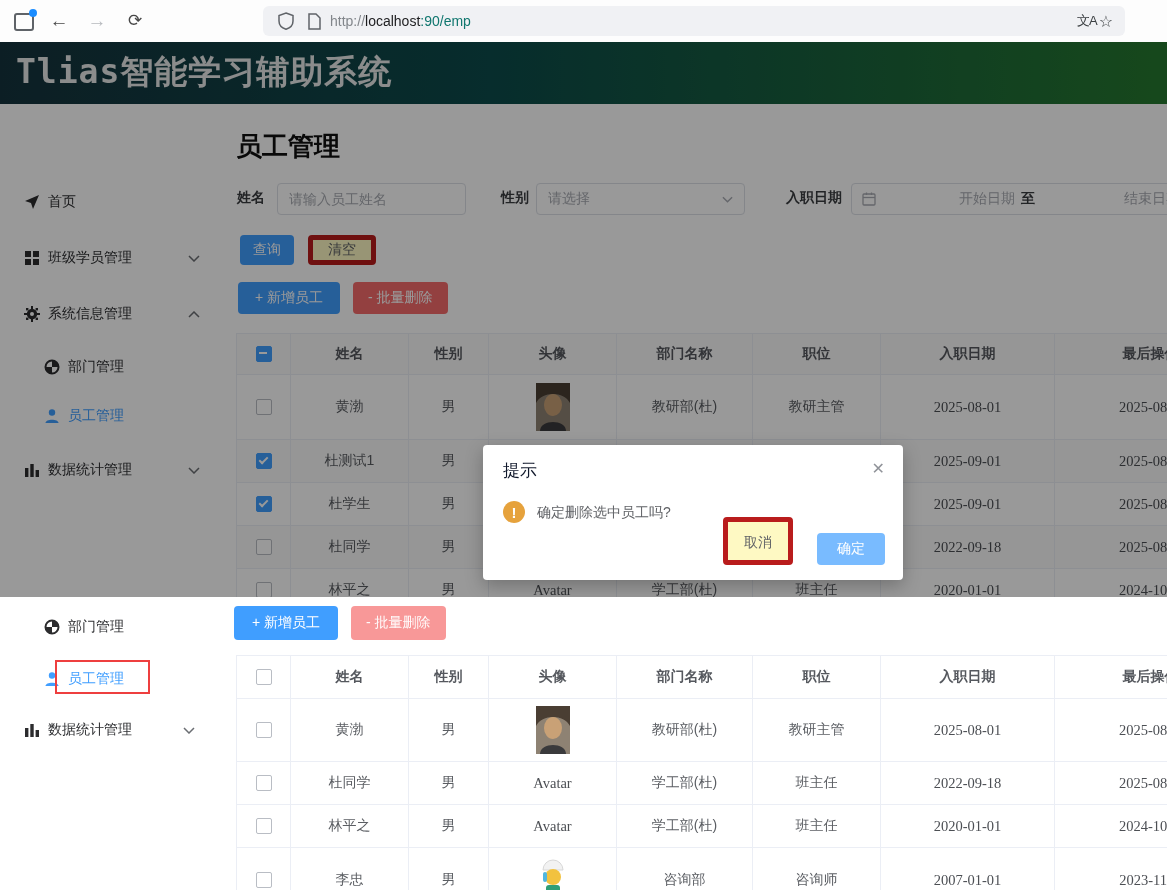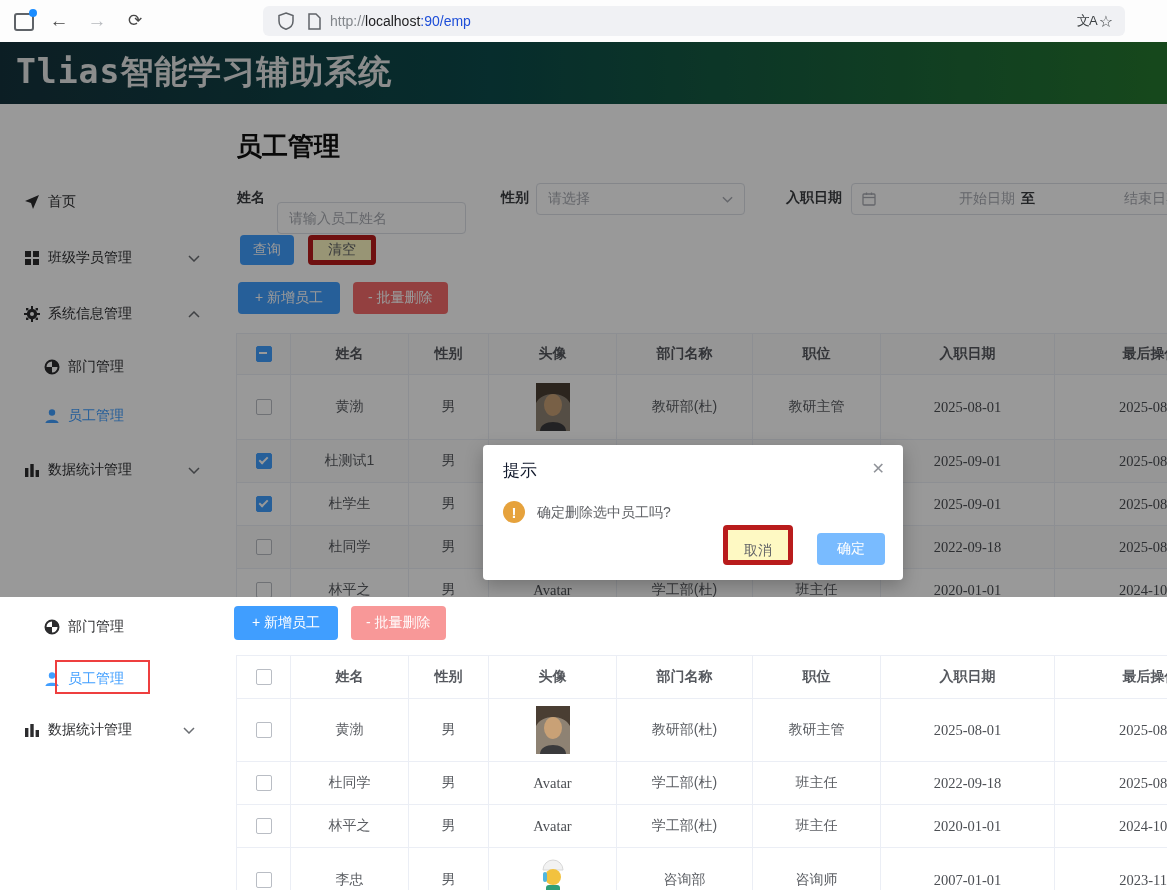--- a/index.html
+++ b/index.html
@@ -16,7 +16,7 @@
   .urltext{font-size:14px;margin-left:9px;color:#3c4043;white-space:nowrap;}
   .urltext .scheme{color:#82868b;}
   .urltext .host{color:#1d1d1f;}
-  .urltext .rest{color:#1d4ed8;}
+  .urltext .rest{color:#0f766e;}
   .ub-right{position:absolute;right:12px;top:0;height:30px;display:flex;align-items:center;gap:2px;}
   .transicon{font-size:13px;color:#3c4043;letter-spacing:-1px;}
   .staricon{font-size:16px;color:#3c4043;}

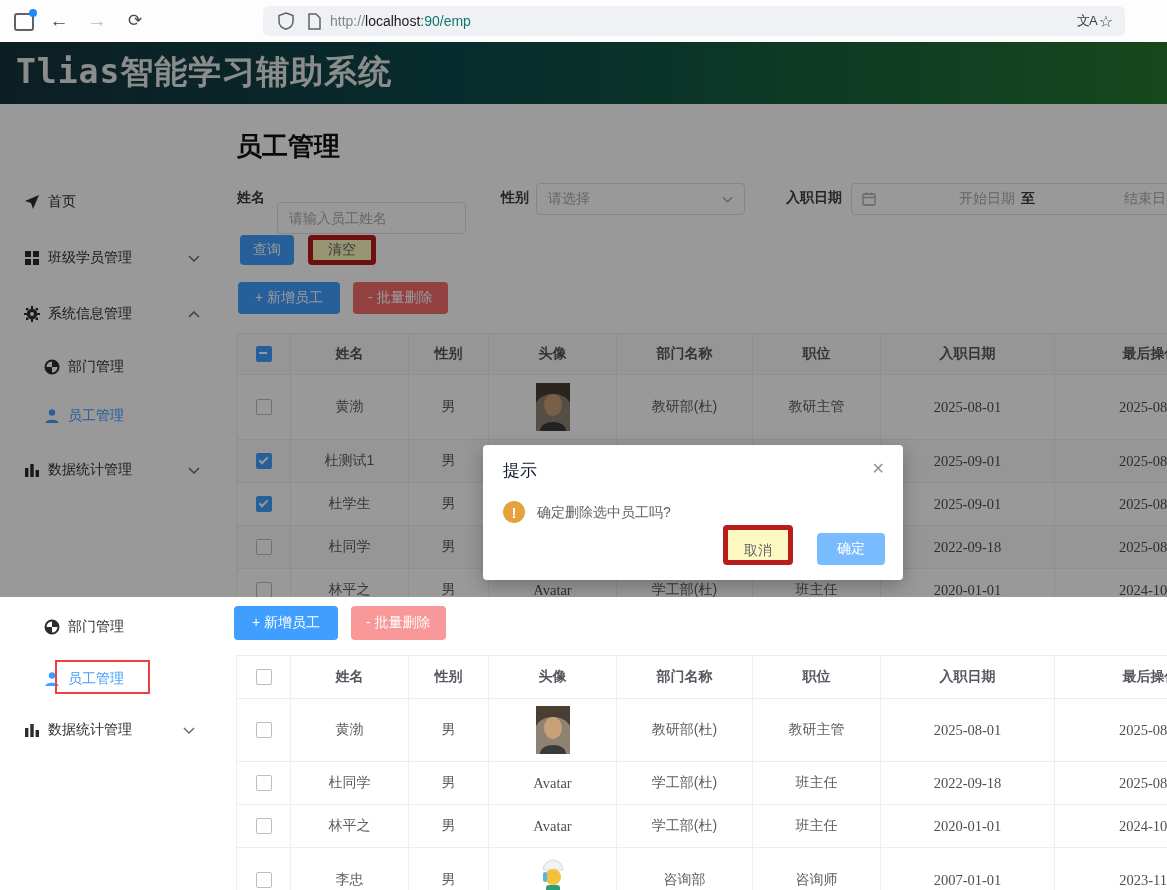--- a/index.html
+++ b/index.html
@@ -184,7 +184,7 @@
     <div class="ptitle">员工管理</div>
 
     <span class="flabel" style="left:19px;">姓名</span>
-    <input class="tin" style="left: 59px; width: 165px; margin-top: 19px;" placeholder="请输入员工姓名">
+    <input class="tin" style="left: 59px; width: 165px;" placeholder="请输入员工姓名">
     <span class="flabel" style="left:283px;">性别</span>
     <div class="sel" style="left:318px;width:209px;">
       <span class="ph">请选择</span>

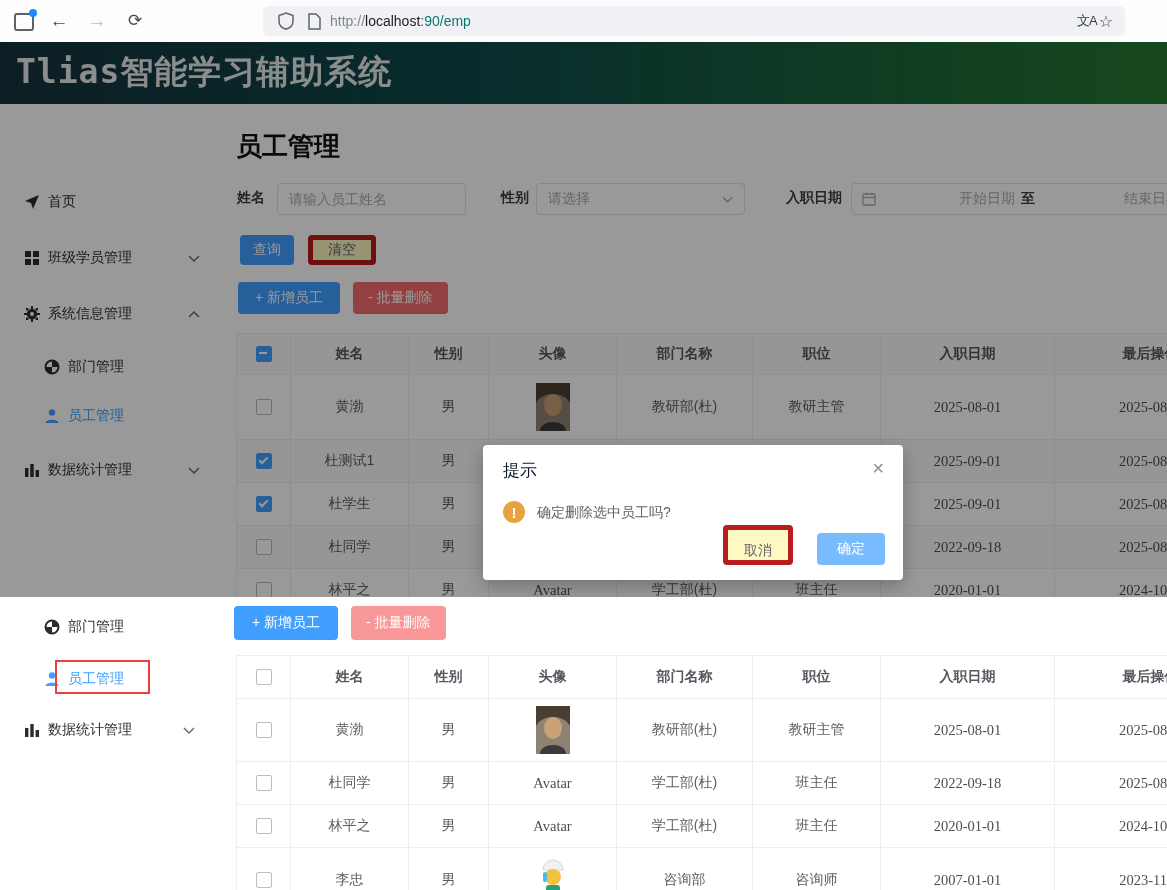--- a/index.html
+++ b/index.html
@@ -75,7 +75,7 @@
   .modal .warn{position:absolute;left:20px;top:56px;width:22px;height:22px;border-radius:50%;background:#e6a23c;
                color:#fff;font-weight:700;font-size:15px;display:flex;align-items:center;justify-content:center;}
   .modal .msg{position:absolute;left:54px;top:59px;font-size:14px;color:#606266;}
-  .modal .mcancel{right:110px;bottom:15px;height:40px;padding:12px 16px;}
+  .modal .mcancel{right:110px;bottom:15px;height:48px;padding:12px 16px;}
   .modal .mok{right:18px;bottom:15px;height:32px;padding:0 20px;background:#79bbff;color:#fff;}
   
   .screen-bot{position:absolute;top:597px;left:0;width:1167px;height:293px;overflow:hidden;background:#fff;}

